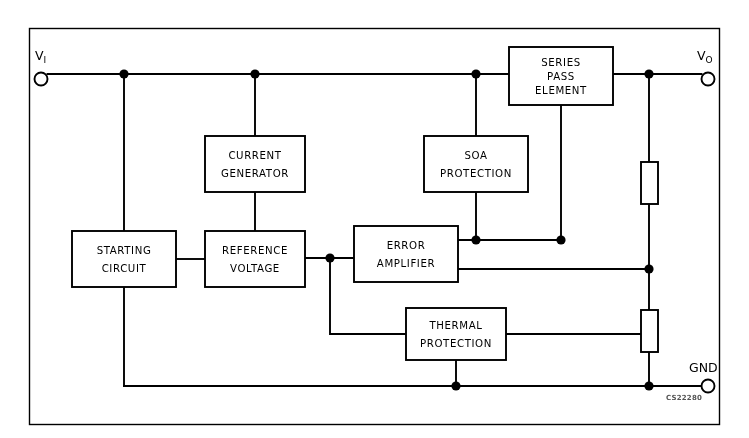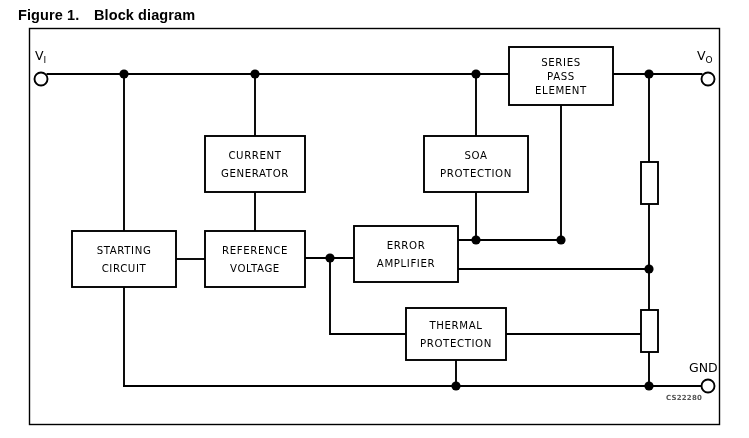--- a/index.html
+++ b/index.html
@@ -111,10 +111,6 @@
 
 <div id="page">
 
-  <div class="caption">
-    <span class="fig-label">Figure 1.</span>
-    <span class="fig-title">Block diagram</span>
-  </div>
 
   <div id="diagram-wrap">
     <svg id="diagram" width="749" height="438" viewBox="0 0 749 438" xmlns="http://www.w3.org/2000/svg">

